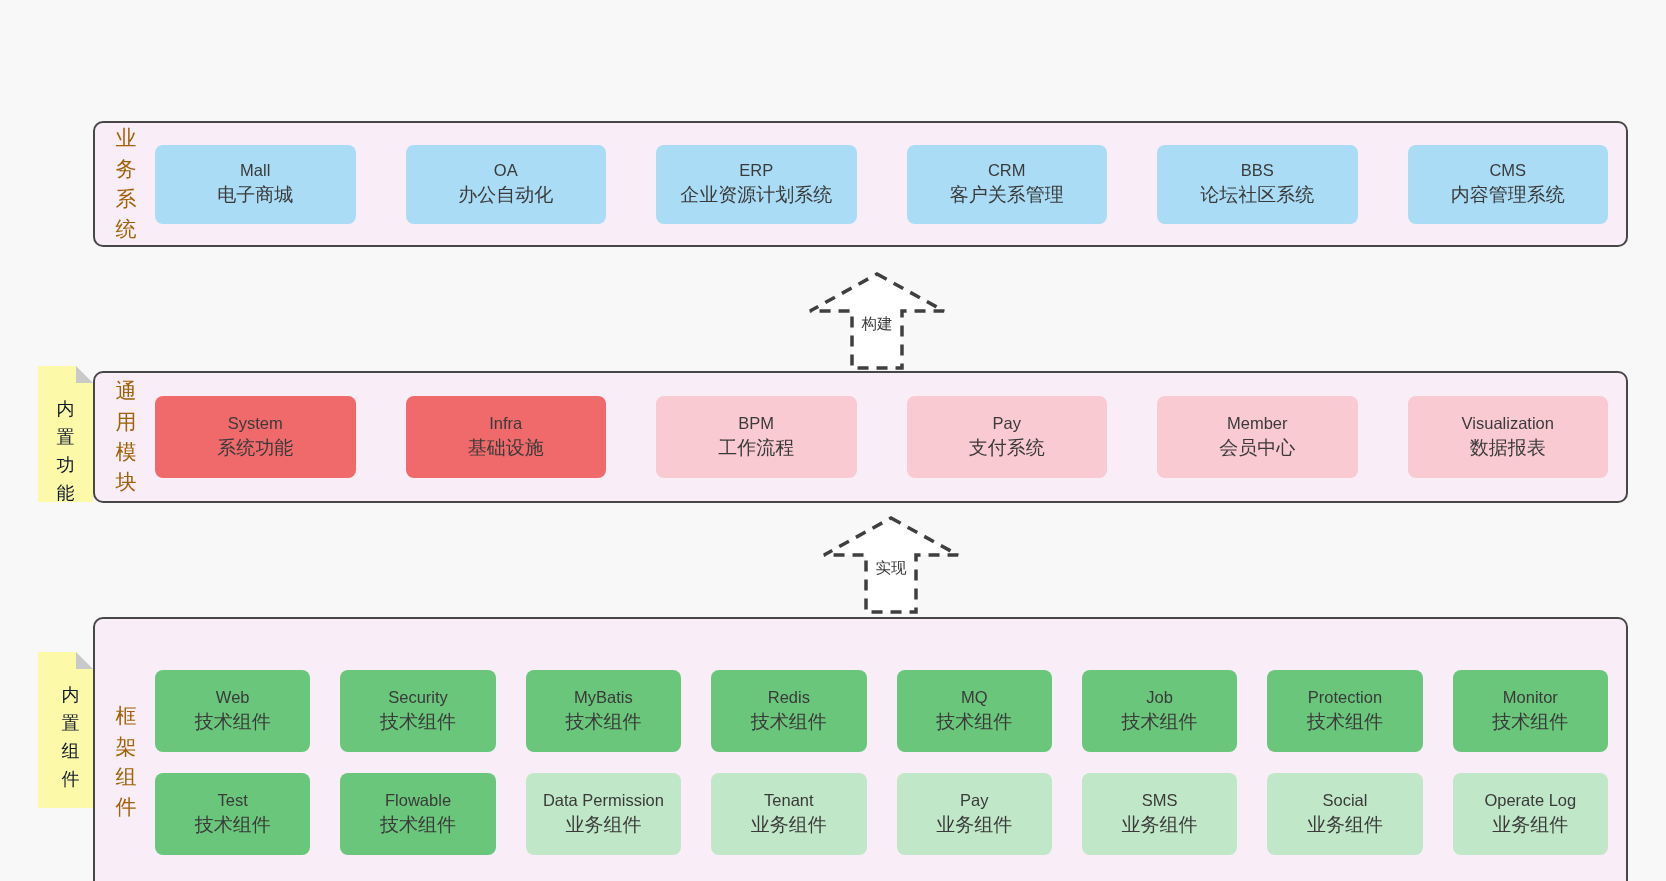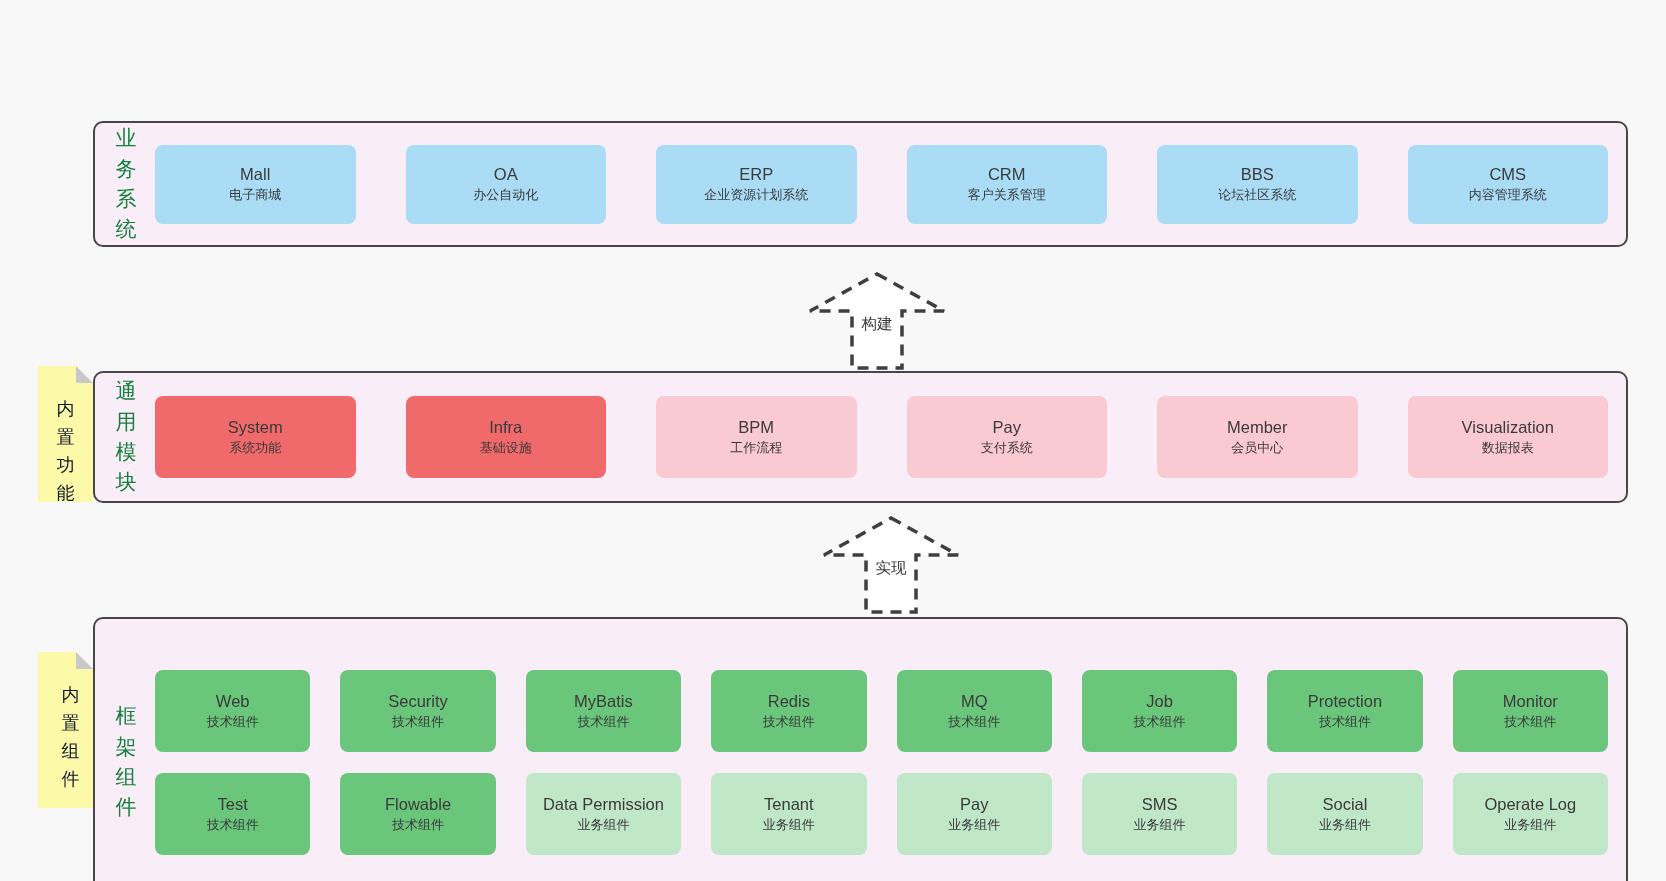--- a/index.html
+++ b/index.html
@@ -17,7 +17,7 @@
   .band.b3{top:617px;height:290px;}
   .vlabel{
     flex:0 0 30px;margin:0 14px 0 16px;font-size:21px;line-height:1.45;
-    word-break:break-all;text-align:center;color:#15803d;
+    word-break:break-all;text-align:center;color:#a16207;
   }
   .cards{flex:1;display:flex;align-items:center;gap:50px;margin-right:18px;}
   .grid{flex:1;display:flex;flex-direction:column;gap:21px;margin-right:18px;}

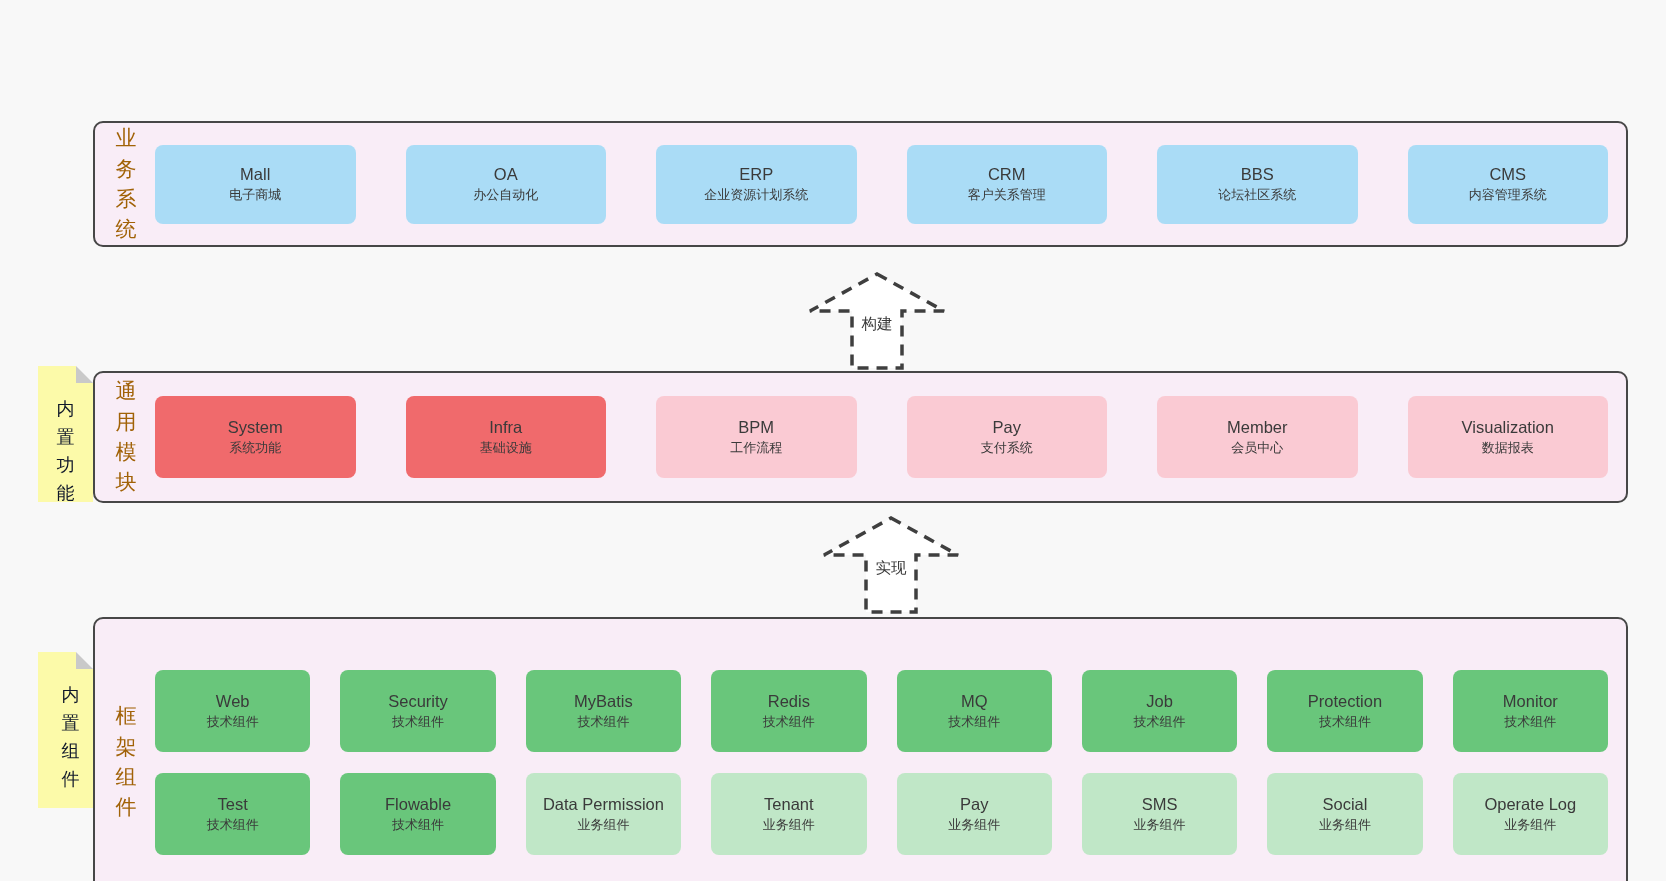--- a/index.html
+++ b/index.html
@@ -30,7 +30,7 @@
   .b1 .box{height:79px;}
   .b2 .box{height:82px;}
   .b3 .box{height:82px;}
-  .box .sub{font-size:13px;}
+  .box .sub{font-size:19px;}
   .blue{background:#aadcf6;}
   .red{background:#f06a6c;}
   .pink{background:#facad3;}

